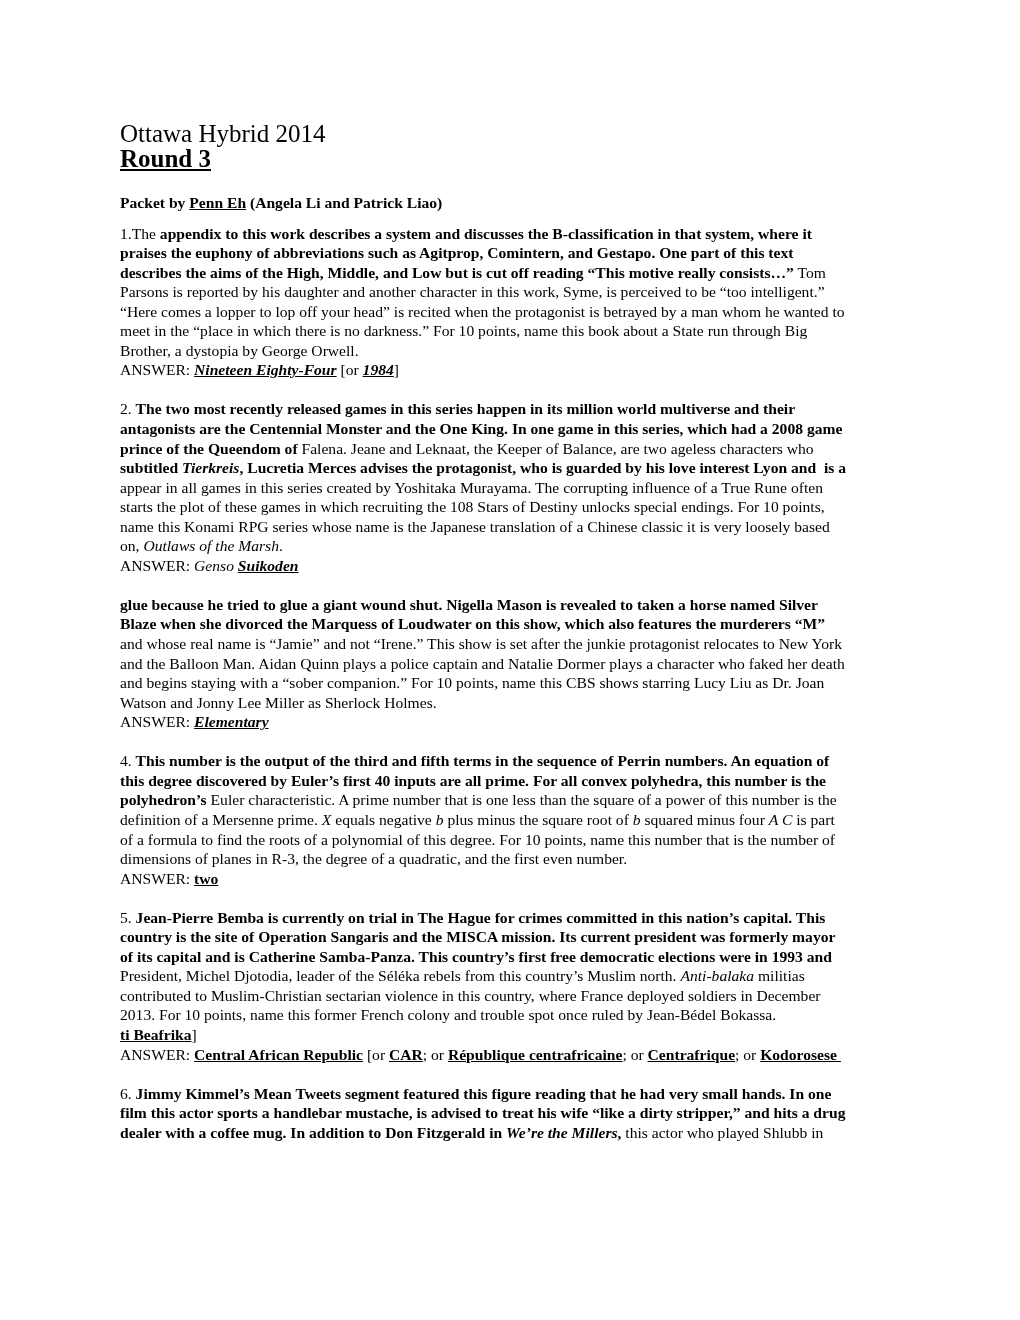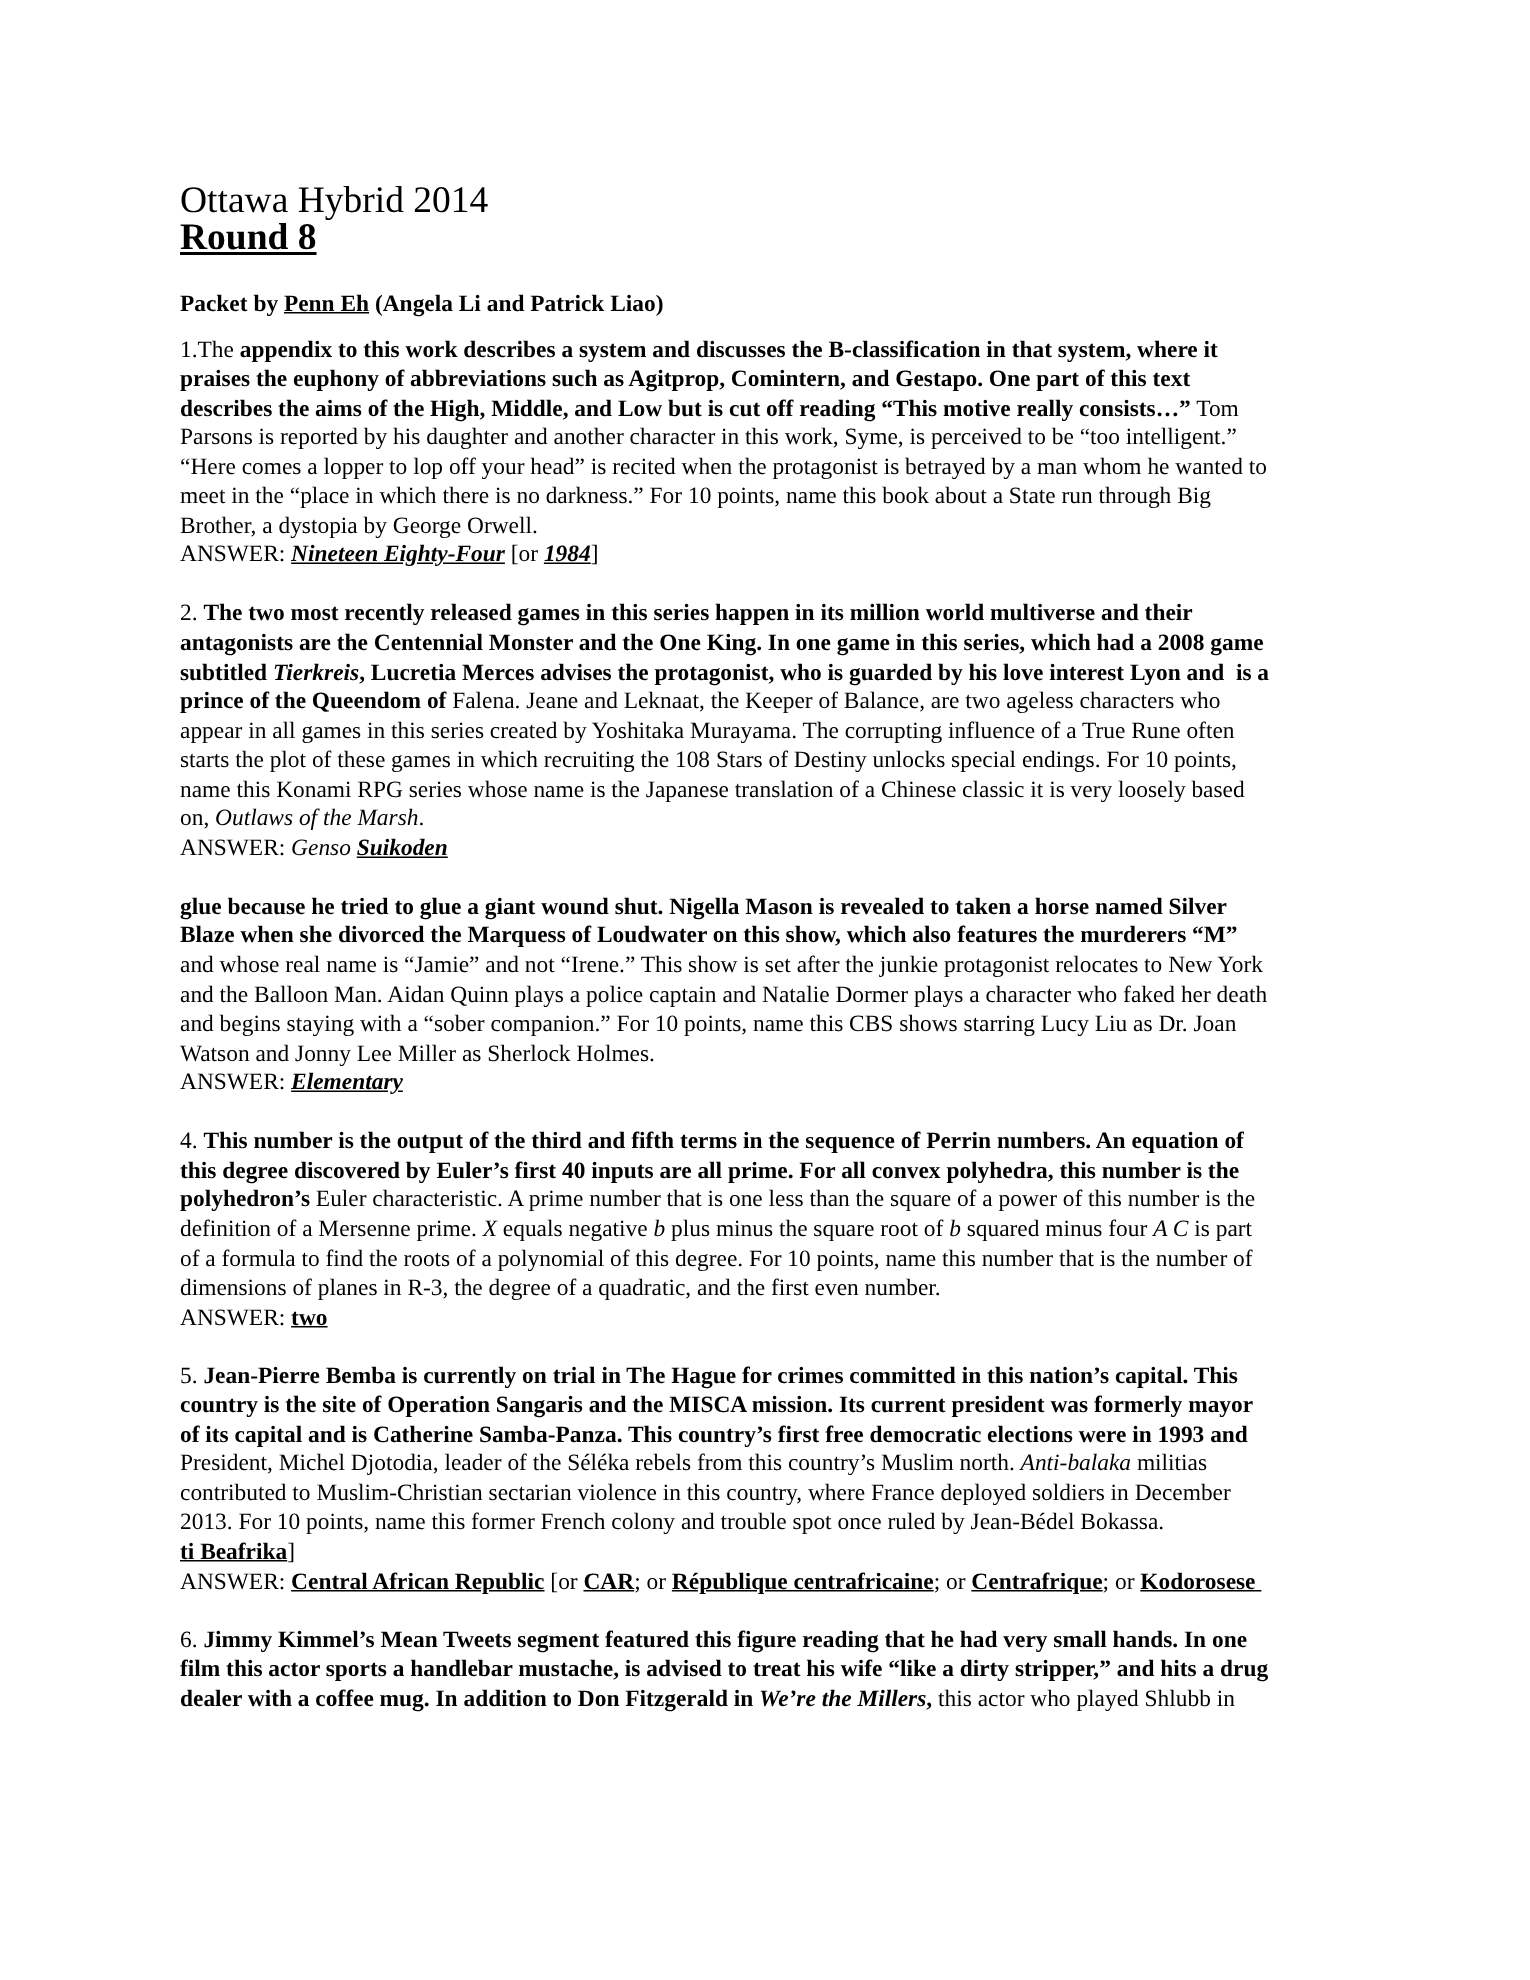--- a/index.html
+++ b/index.html
@@ -55,7 +55,7 @@
 
 <div class="doc" style="background: rgb(255, 255, 255); color: rgb(0, 0, 0);">
   <div class="title">Ottawa Hybrid 2014</div>
-  <div class="round">Round 8</div>
+  <div class="round">Round 3</div>
   <div class="packet"><span class="b">Packet by </span><span class="b u">Penn Eh</span><span class="b"> (Angela Li and Patrick Liao)</span></div>
   <div id="questions">
       <div class="question">

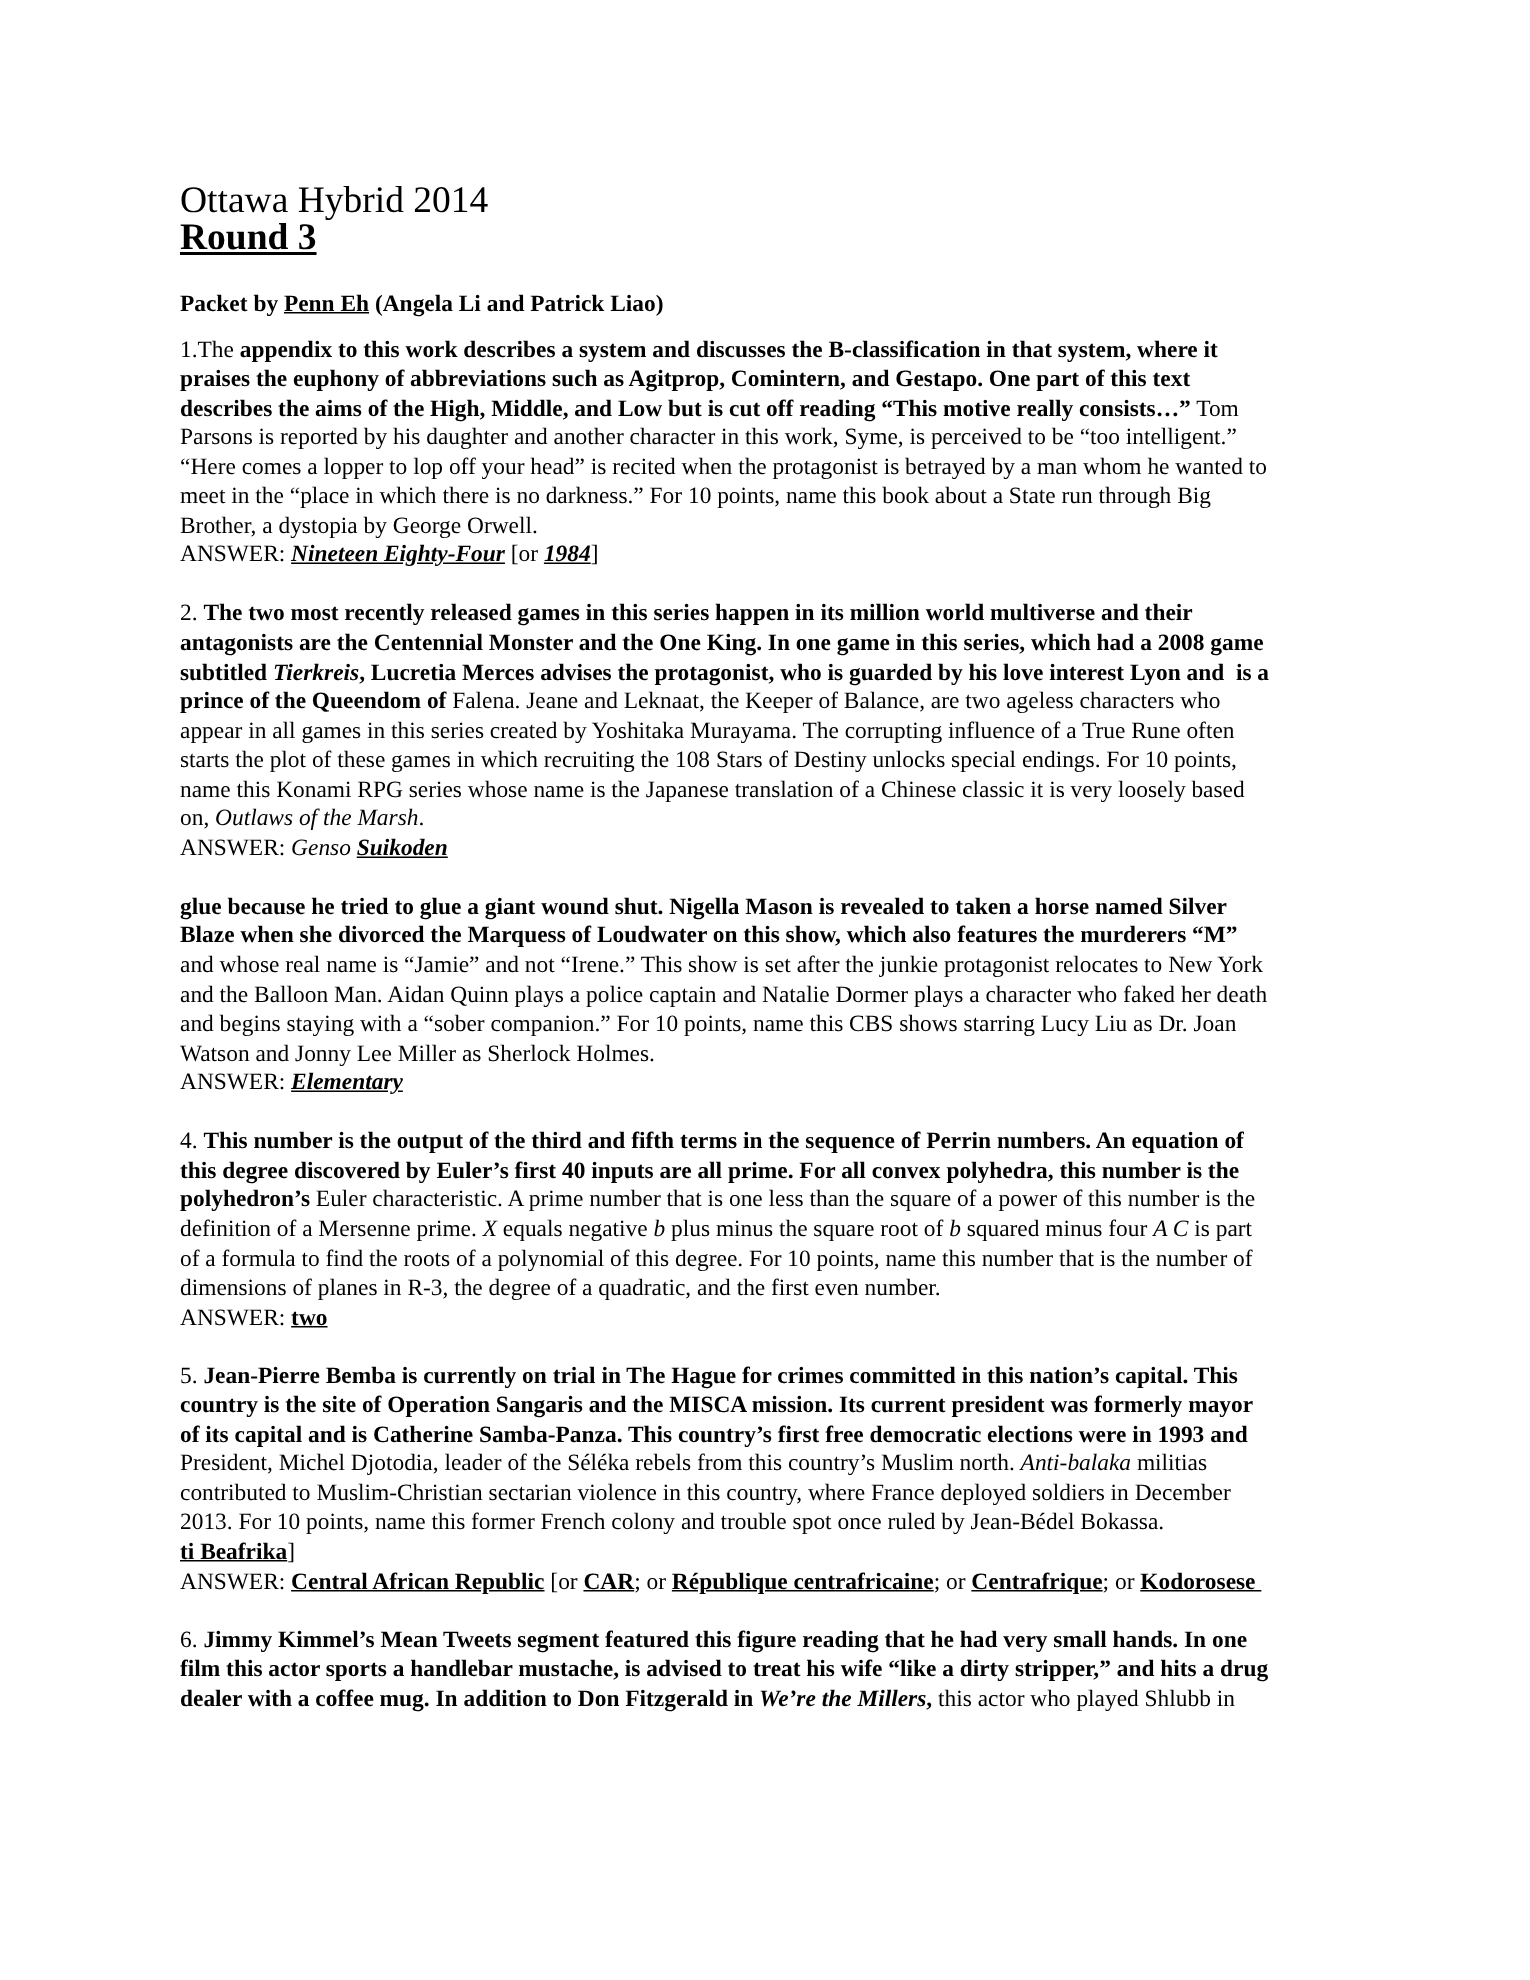--- a/index.html
+++ b/index.html
@@ -71,8 +71,8 @@
       <div class="question">
         <div class="line"><span>2. </span><span class="b">The two most recently released games in this series happen in its million world multiverse and their</span></div>
         <div class="line"><span class="b">antagonists are the Centennial Monster and the One King. In one game in this series, which had a 2008 game</span></div>
+        <div class="line"><span class="b">prince of the Queendom of </span><span>Falena. Jeane and Leknaat, the Keeper of Balance, are two ageless characters who</span></div>
         <div class="line"><span class="b">subtitled </span><span class="b i">Tierkreis</span><span class="b">, Lucretia Merces advises the protagonist, who is guarded by his love interest Lyon and  is a</span></div>
-        <div class="line"><span class="b">prince of the Queendom of </span><span>Falena. Jeane and Leknaat, the Keeper of Balance, are two ageless characters who</span></div>
         <div class="line"><span>appear in all games in this series created by Yoshitaka Murayama. The corrupting influence of a True Rune often</span></div>
         <div class="line"><span>starts the plot of these games in which recruiting the 108 Stars of Destiny unlocks special endings. For 10 points,</span></div>
         <div class="line"><span>name this Konami RPG series whose name is the Japanese translation of a Chinese classic it is very loosely based</span></div>

